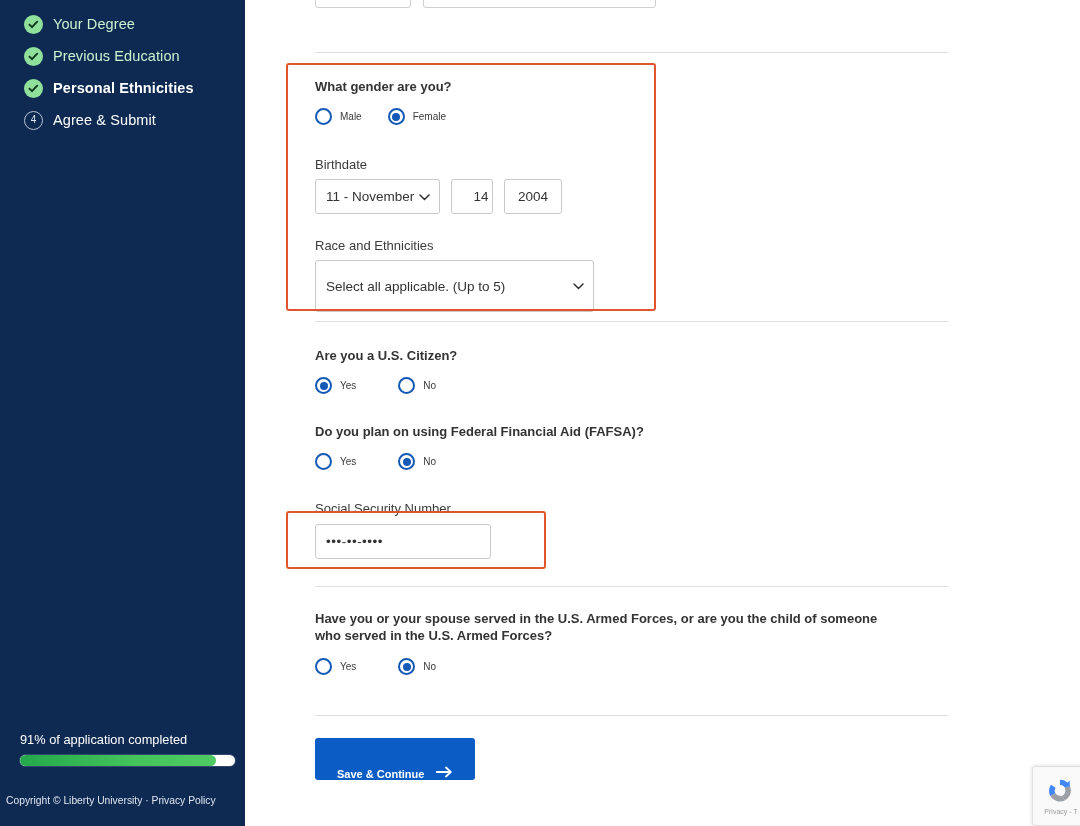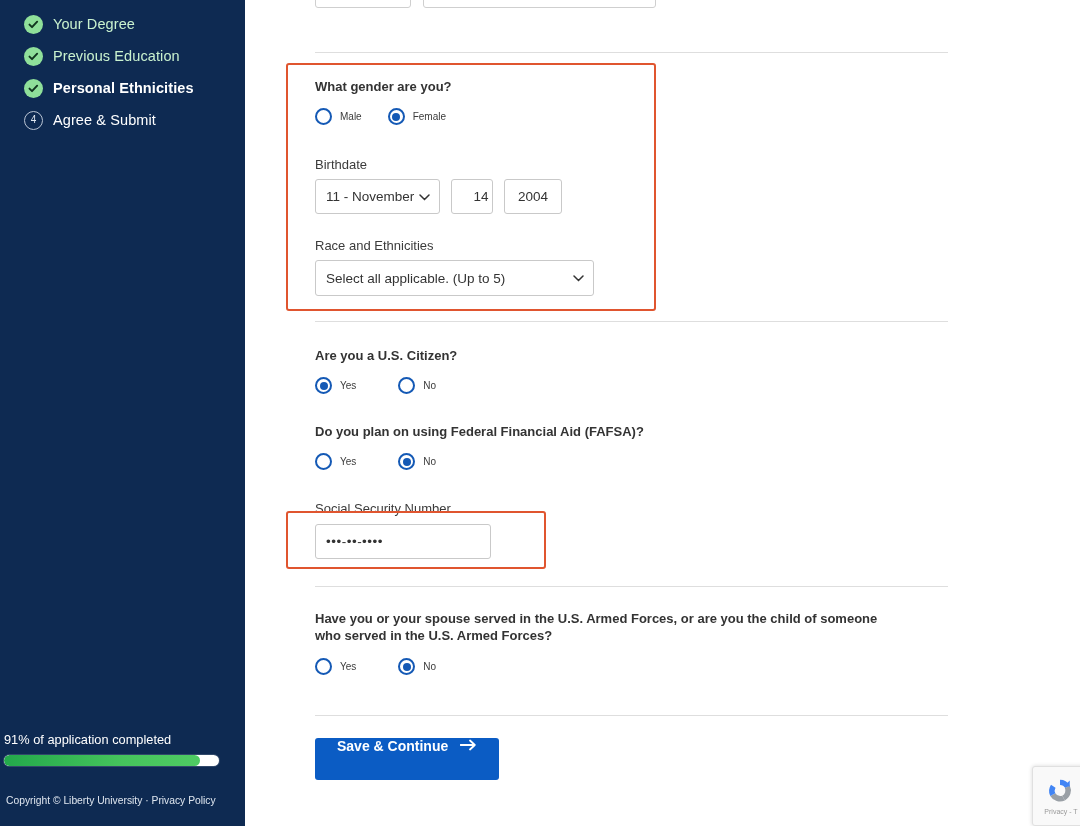--- a/index.html
+++ b/index.html
@@ -235,7 +235,7 @@
 
       <div class="f-label" style="position:absolute;left:0px;top:238px;">Race and Ethnicities</div>
 
-      <div class="tb sel" style="position:absolute;left:0px;top:260px;width:279px;height:36px;">
+      <div class="tb sel" style="position:absolute;left:0px;top:260px;width:279px;height:52px;">
         <span>Select all applicable. (Up to 5)</span>
         <span class="chev">
           <svg width="11" height="7" viewBox="0 0 11 7">

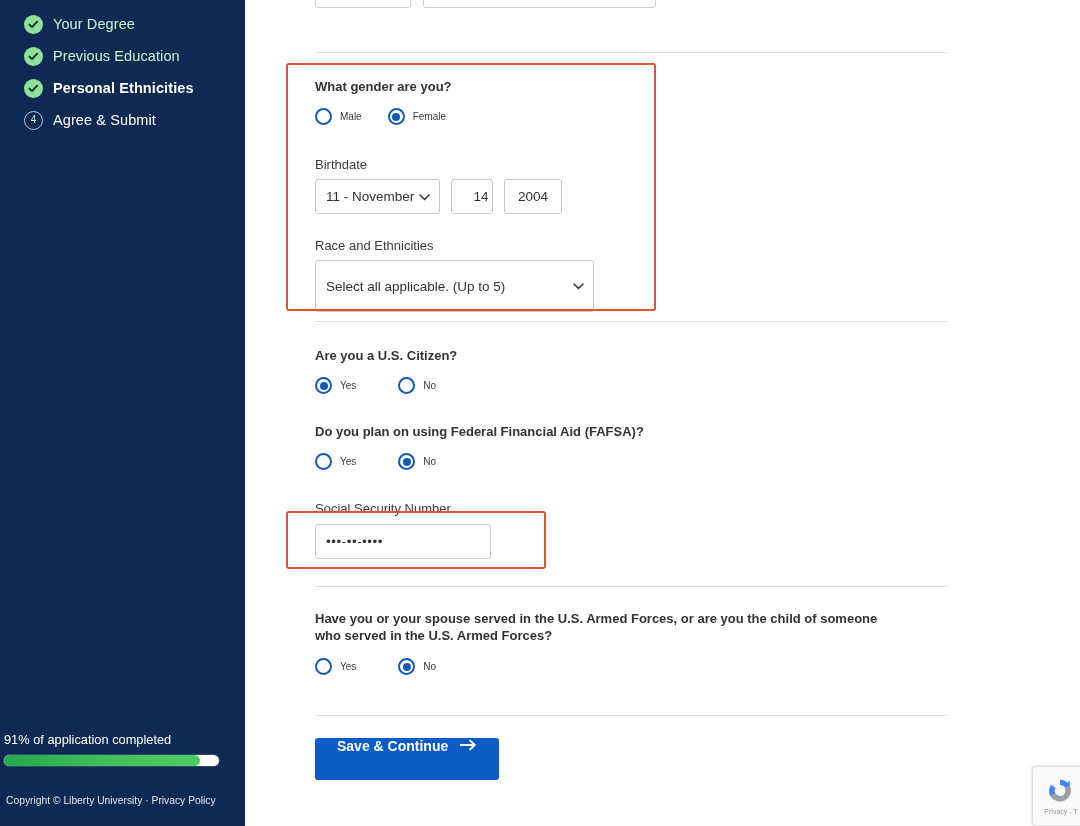--- a/index.html
+++ b/index.html
@@ -46,7 +46,7 @@
 
   #progress-block {
     position: absolute; left: 0; bottom: 60px; width: 238px;
-    padding: 0 4px;
+    padding: 0 20px;
   }
   #progress-text { font-size: 12.8px; color: #ffffff; margin-bottom: 8px; }
   #progress-track {

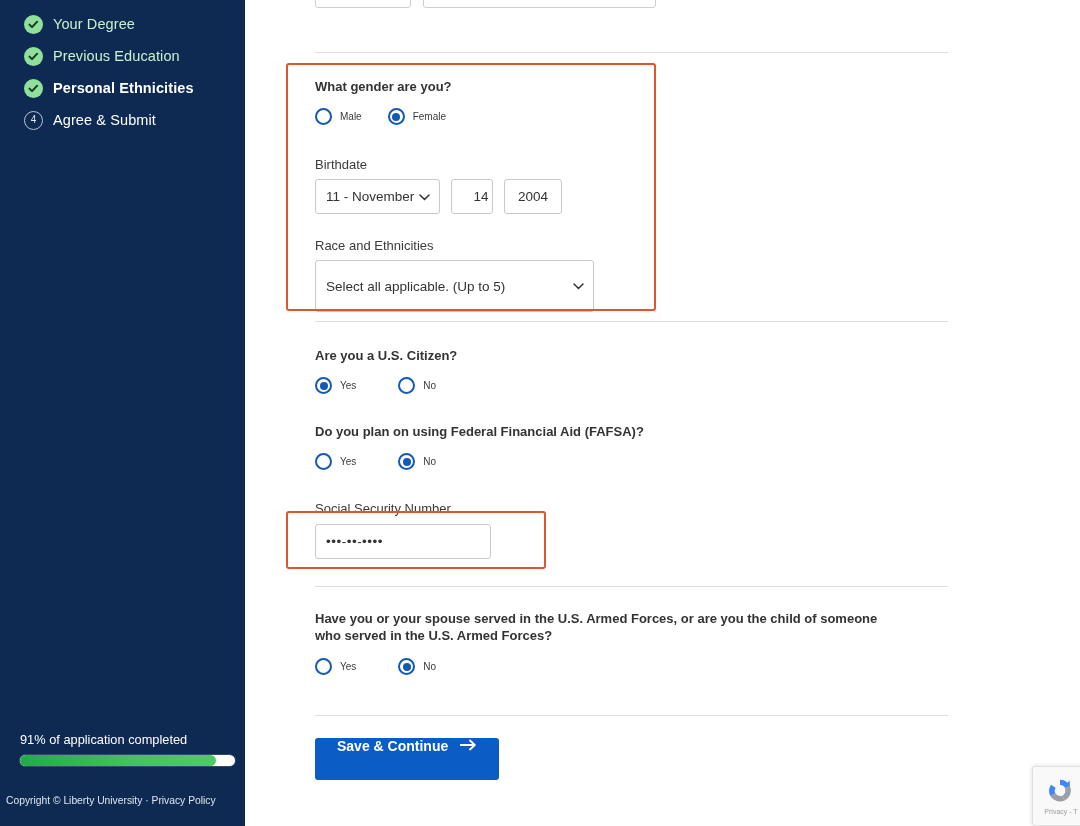--- a/index.html
+++ b/index.html
@@ -113,9 +113,9 @@
     background: #0b5cc4; color: #ffffff;
     border: none; border-radius: 3px;
     height: 42px; padding: 0 22px;
-    font-size: 14px; font-weight: bold;
+    font-size: 11px; font-weight: bold;
     font-family: "Liberation Sans", sans-serif;
-    display: inline-flex; align-items: flex-start; gap: 12px;
+    display: inline-flex; align-items: flex-end; gap: 12px;
     cursor: pointer;
   }
 

